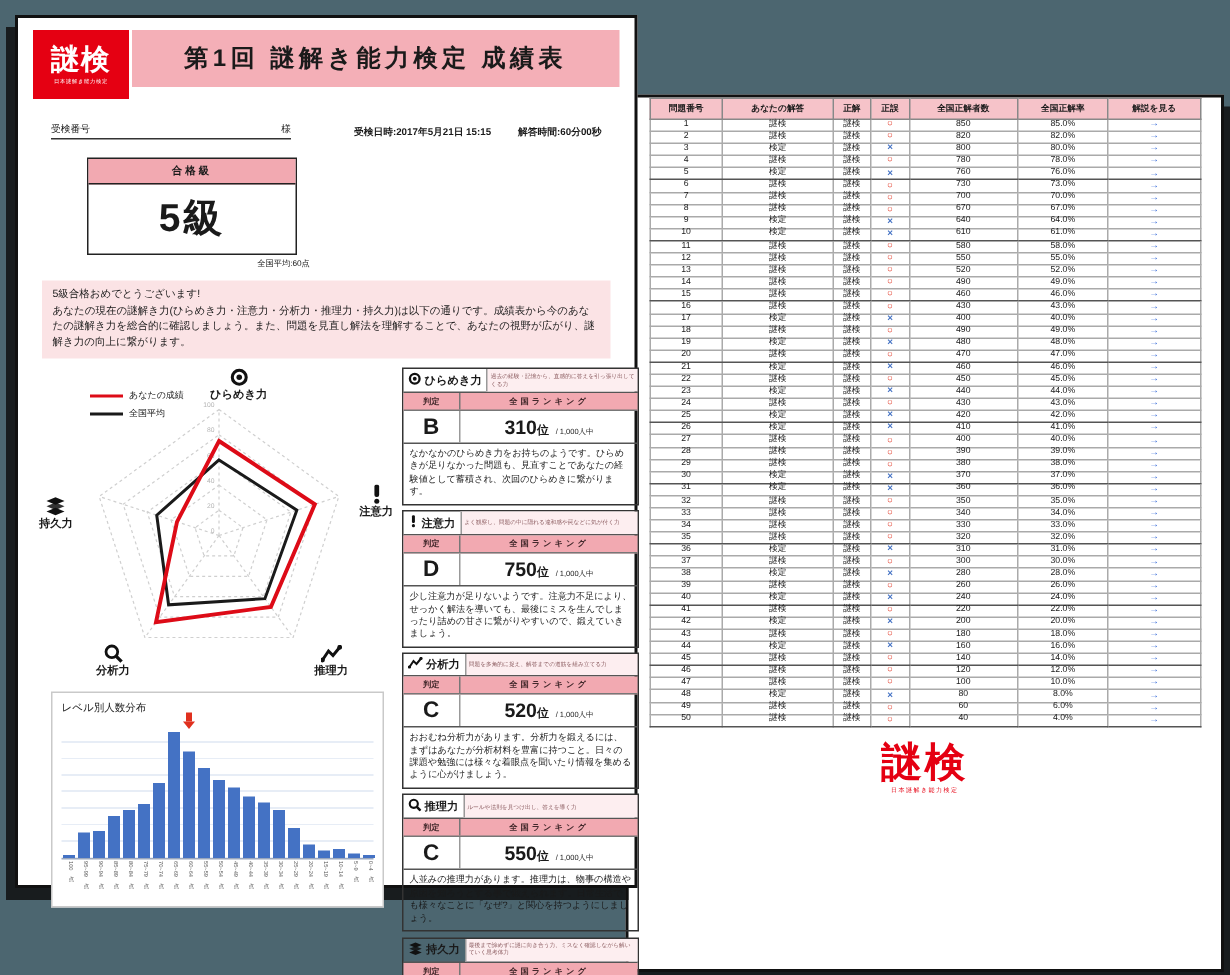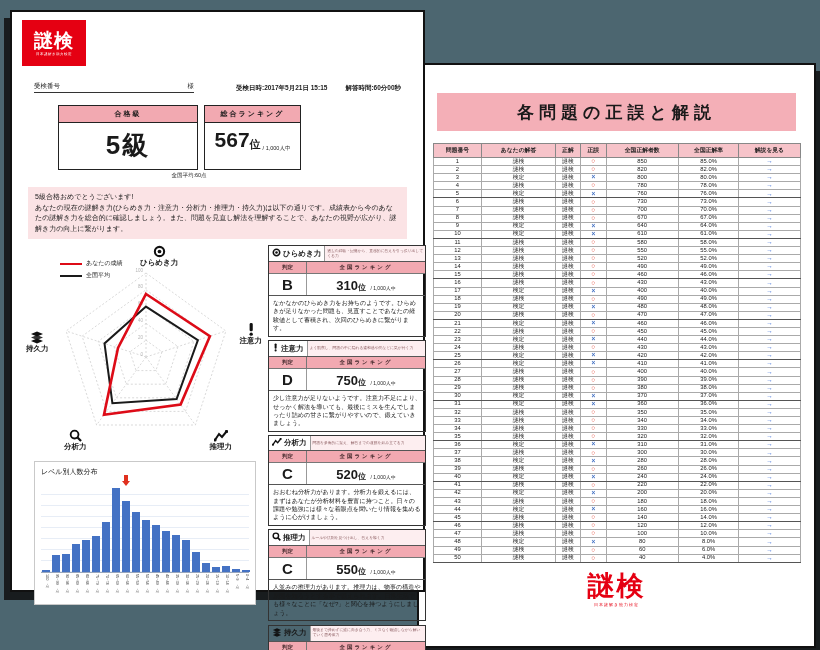--- a/index.html
+++ b/index.html
@@ -114,6 +114,9 @@
     <div class="logo-box">
       <span class="logo-main">謎検</span>
       <span class="logo-sub">日本謎解き能力検定</span>
+    </div>
+    <div class="title-banner">
+      <span>第1回 謎解き能力検定 成績表</span>
     </div>
   </div>
 

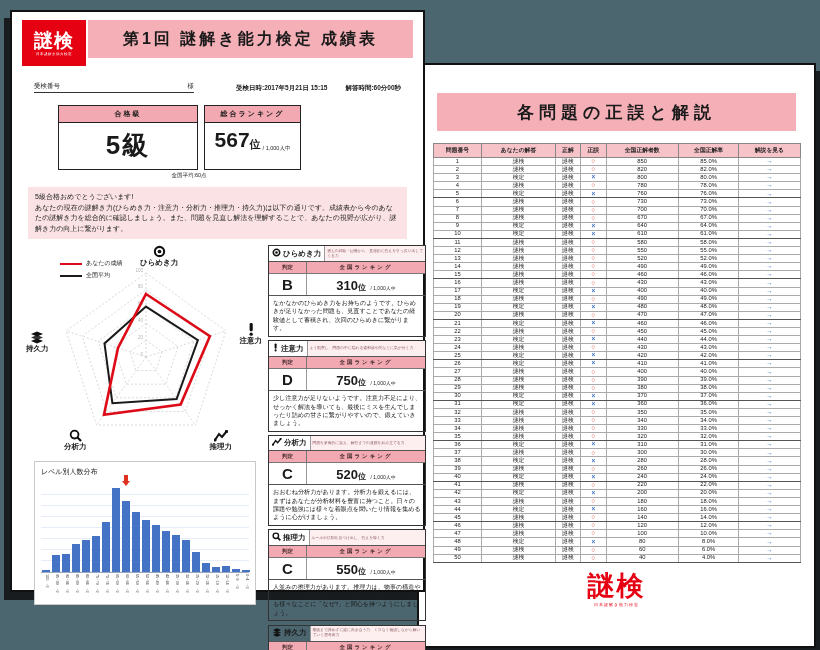--- a/index.html
+++ b/index.html
@@ -389,9 +389,6 @@
 </div>
 
 <div class="page" id="page2">
-  <div class="p2-banner">
-    <span>各問題の正誤と解説</span>
-  </div>
   <table id="qtable">
     <thead>
         <tr id="qthead">

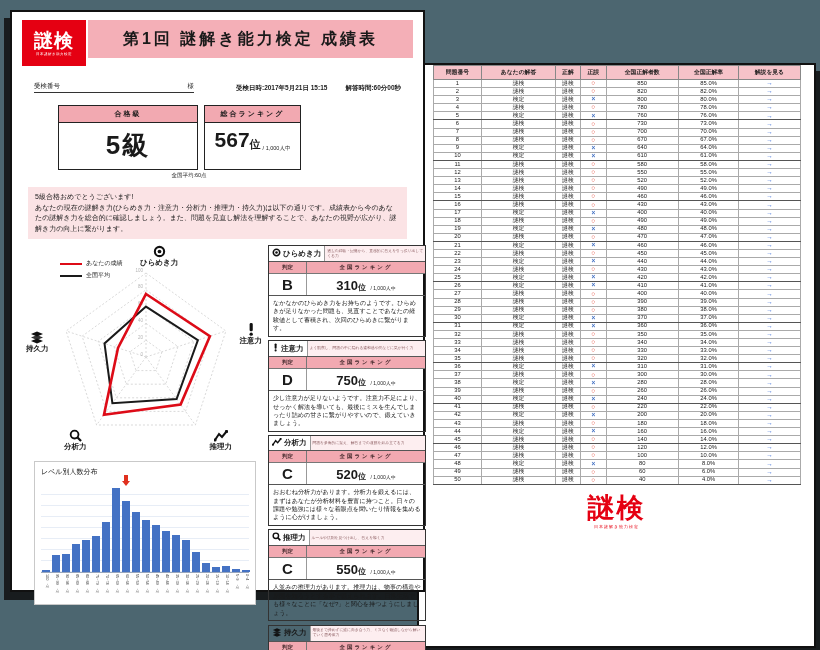--- a/index.html
+++ b/index.html
@@ -137,14 +137,6 @@
       <div class="sbox-body">
           <span class="big">5級</span>
         </div>
-    </div>
-    <div class="sbox" id="rank-box">
-      <div class="sbox-head">総合ランキング</div>
-      <div class="sbox-body">
-        <span class="big-num">567</span>
-          <span class="unit">位</span>
-        <span class="denom">/ 1,000人中</span>
-      </div>
     </div>
   </div>
   <div class="avg-note">全国平均:60点</div>

